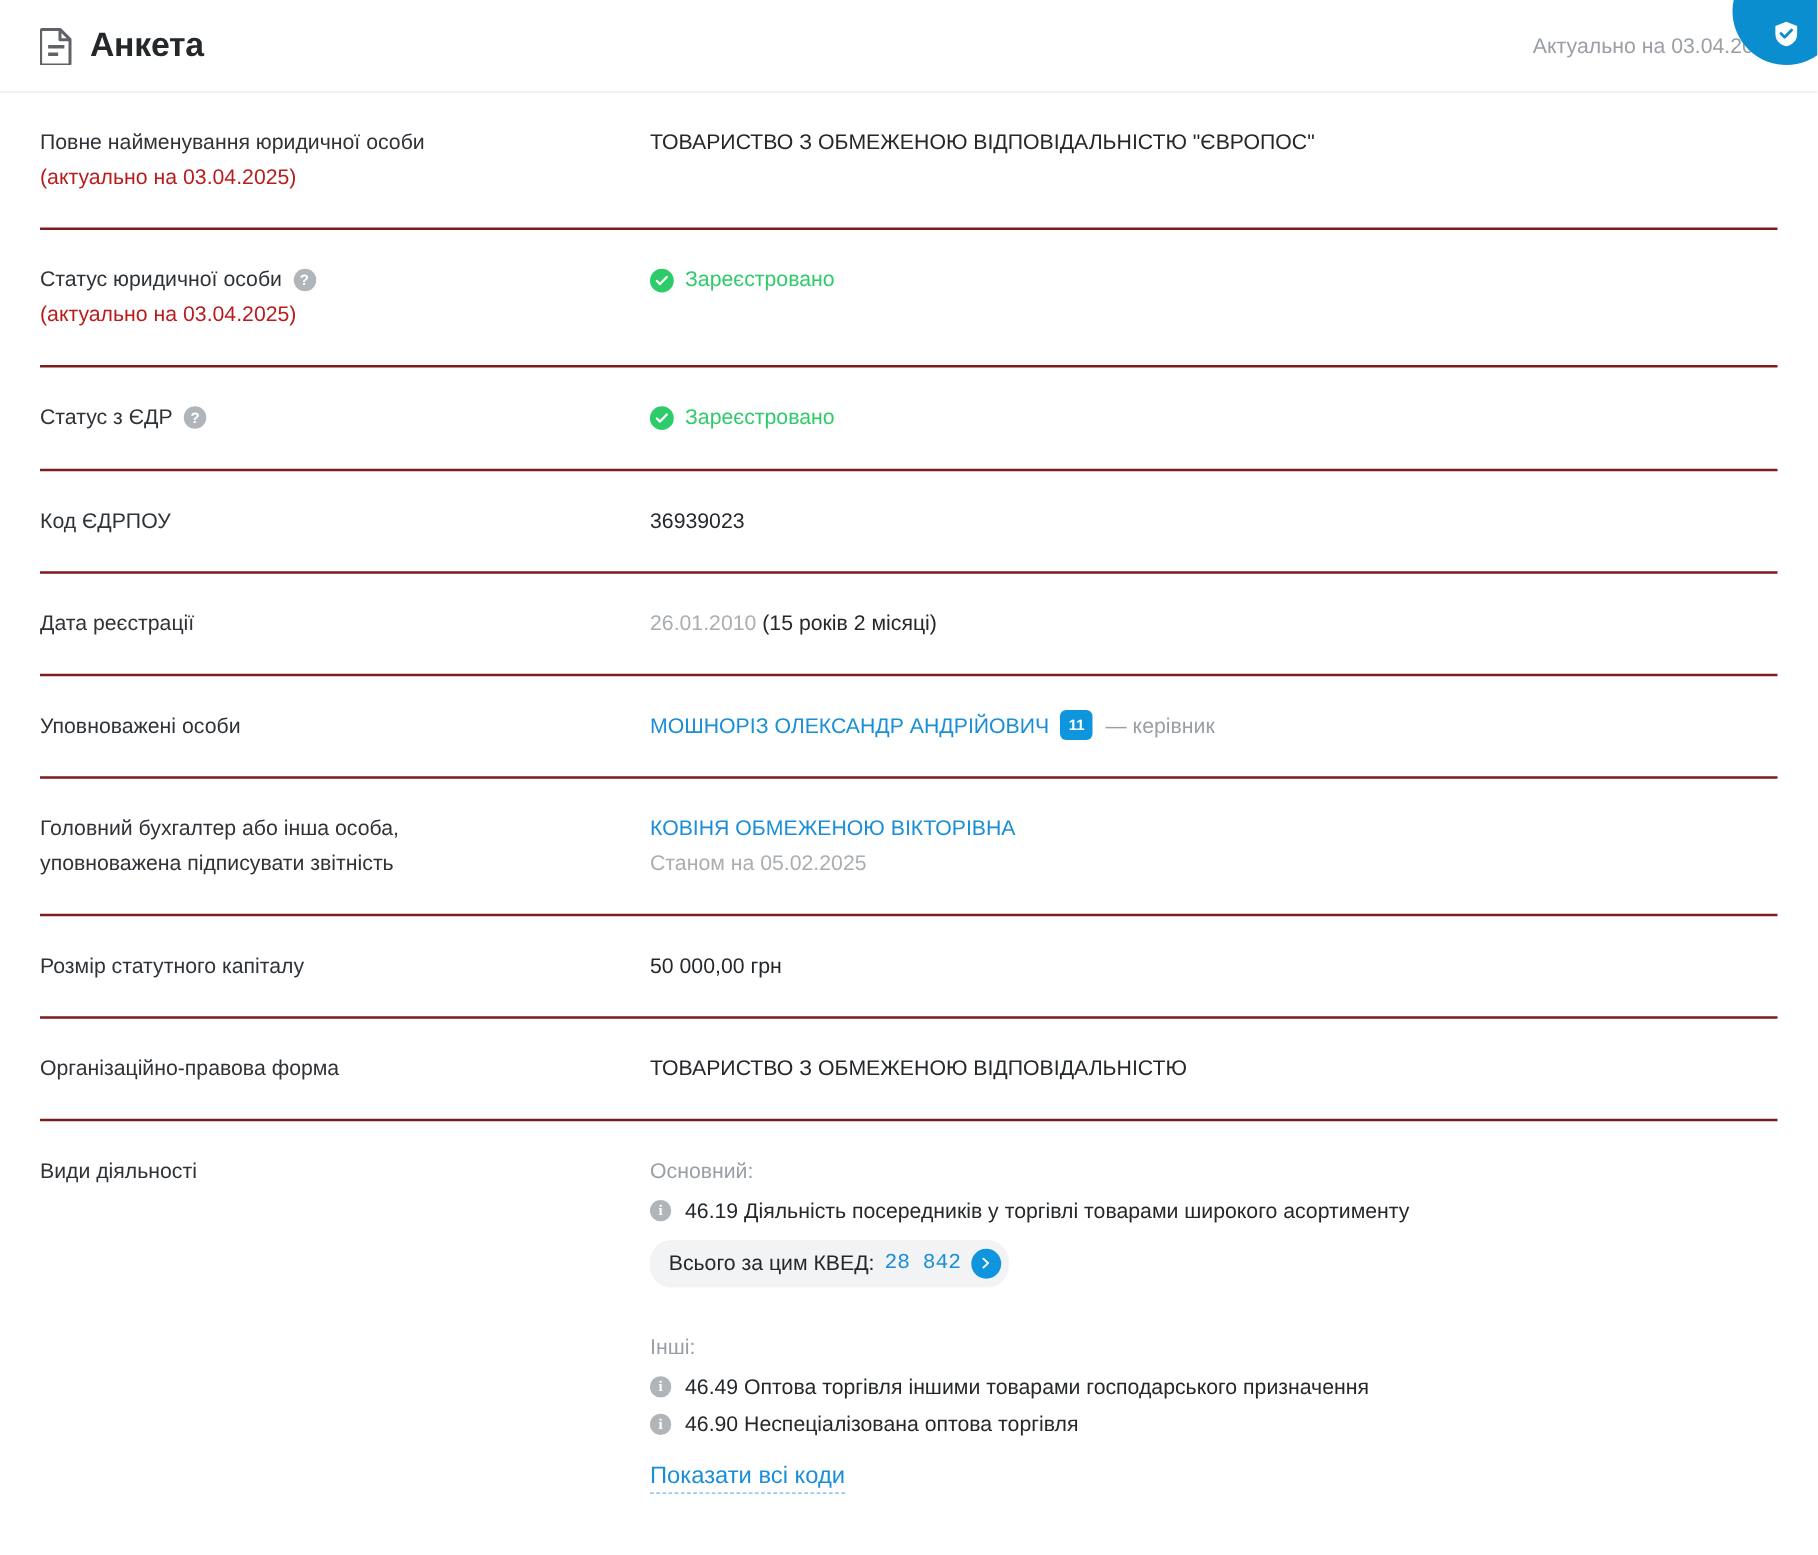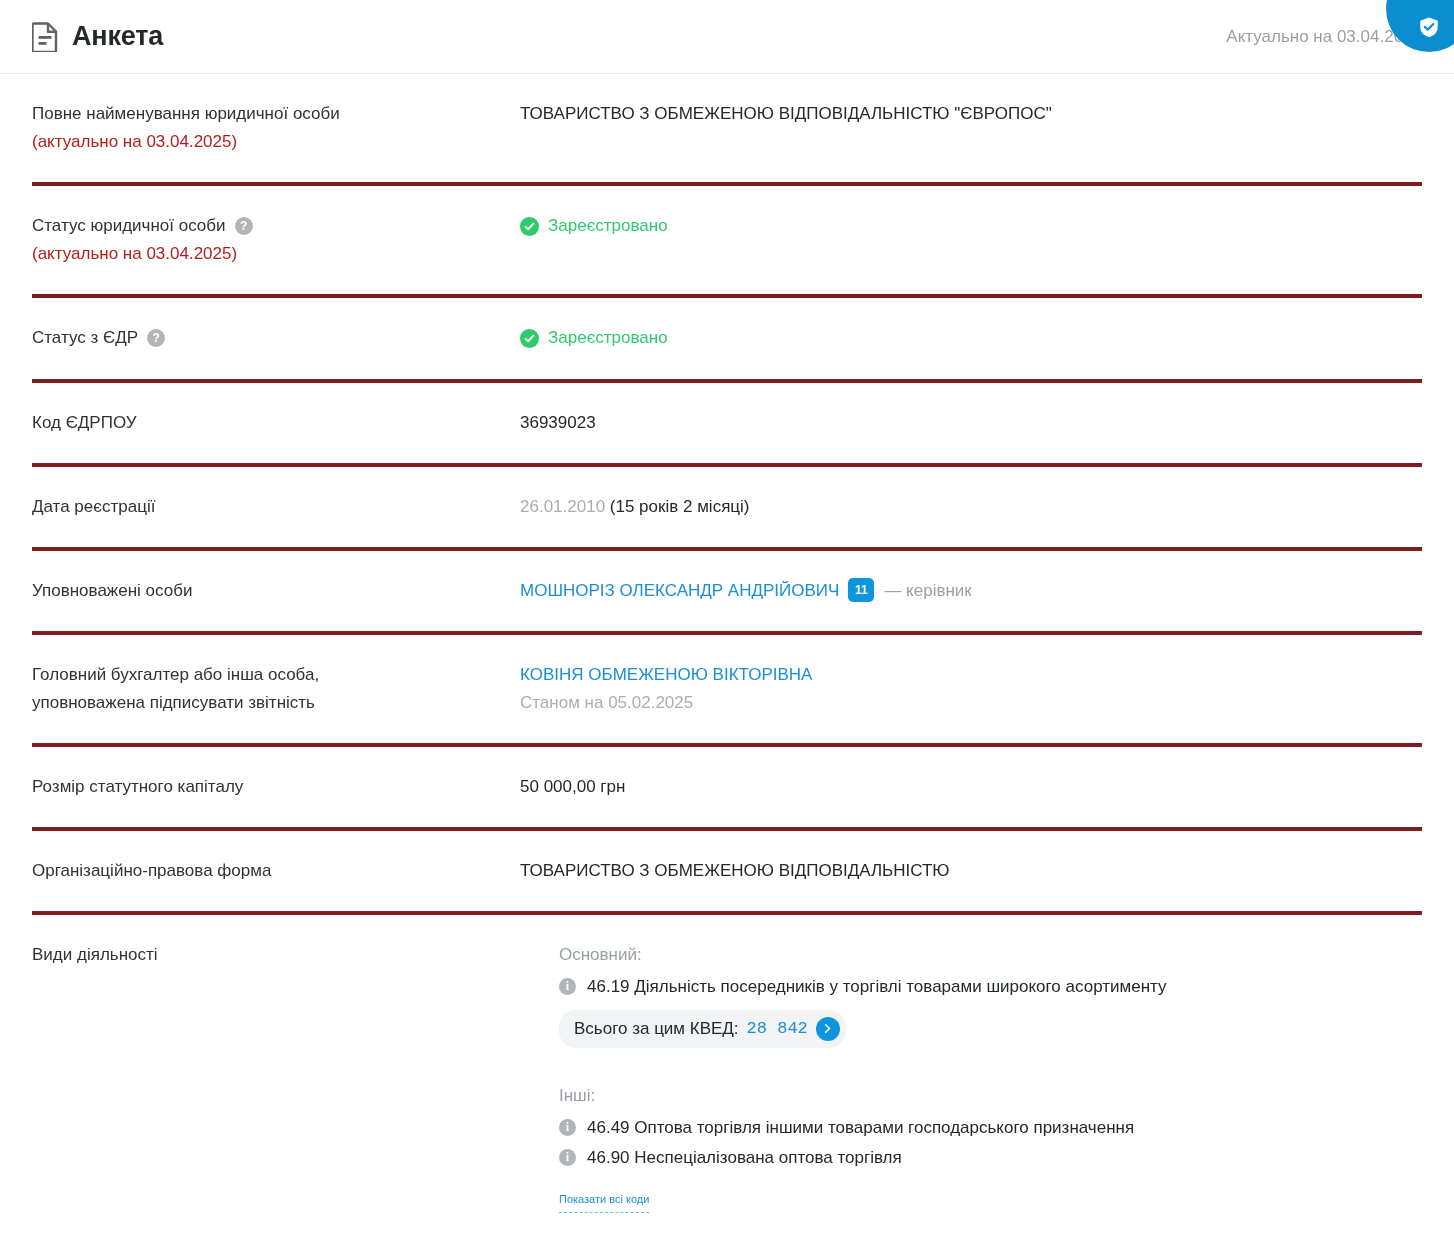--- a/index.html
+++ b/index.html
@@ -69,7 +69,7 @@
   .row {
     display: flex;
     align-items: flex-start;
-    border-bottom: 4px solid #7f1d1d;
+    border-bottom: 2px solid #7f1d1d;
     padding: 26px 0 26px 0;
     min-height: 78px;
   }

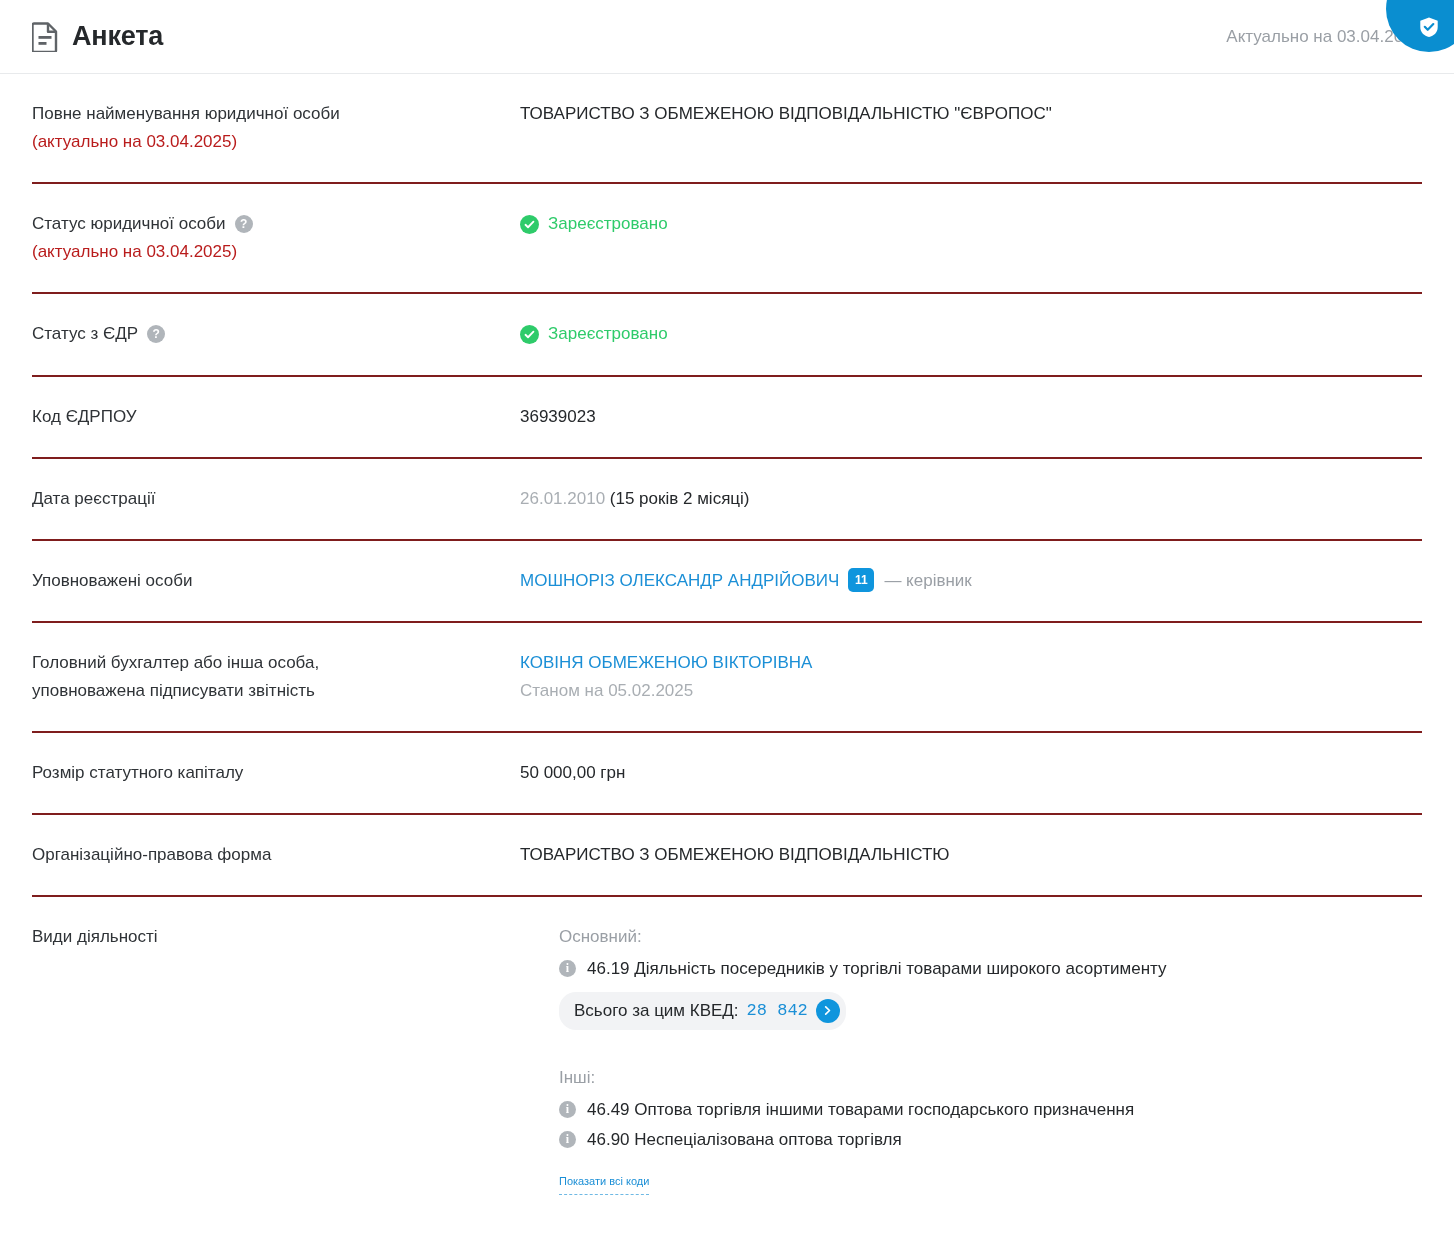--- a/index.html
+++ b/index.html
@@ -73,7 +73,7 @@
     padding: 26px 0 26px 0;
     min-height: 78px;
   }
-  .row:last-child { border-bottom: none; gap: 39px; }
+  .row:last-child { border-bottom: none; }
   .row-label {
     width: 488px;
     flex: none;

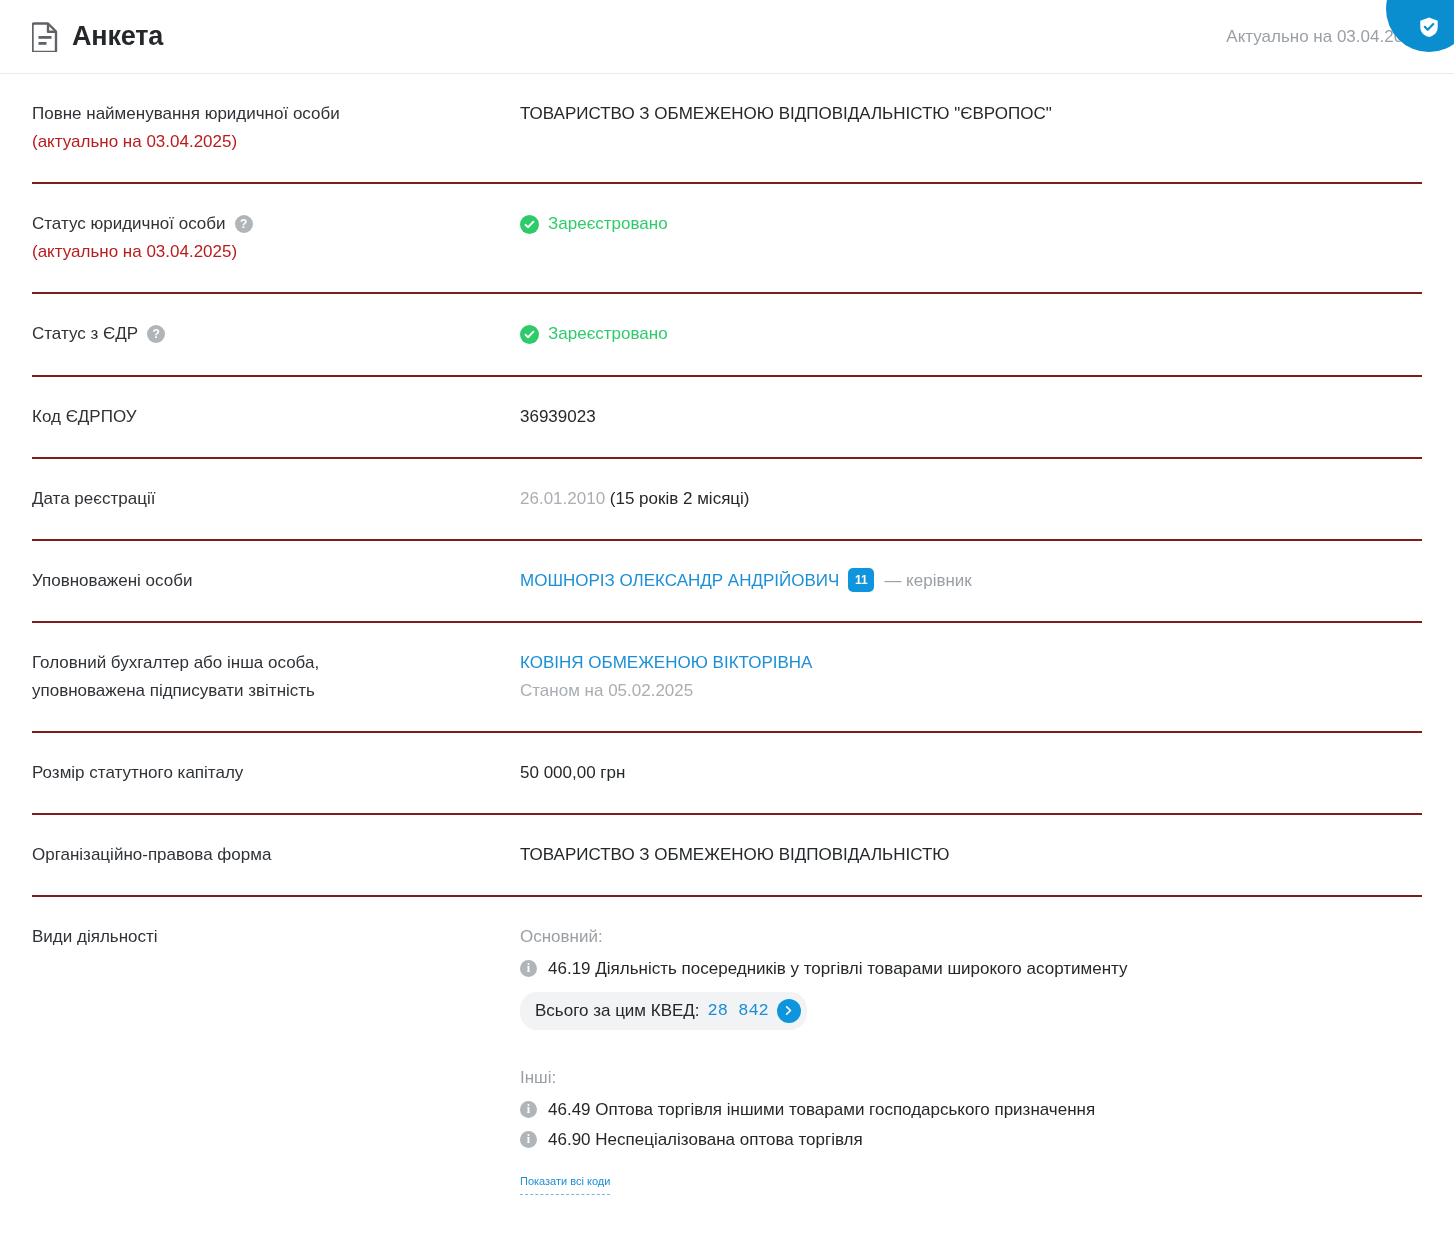--- a/index.html
+++ b/index.html
@@ -221,7 +221,7 @@
     display: inline-block;
     margin-top: 12px;
     color: #1b8fd6;
-    font-size: 11px;
+    font-size: 19px;
     line-height: 26px;
     border-bottom: 1px dashed #6fb9e4;
     cursor: pointer;

